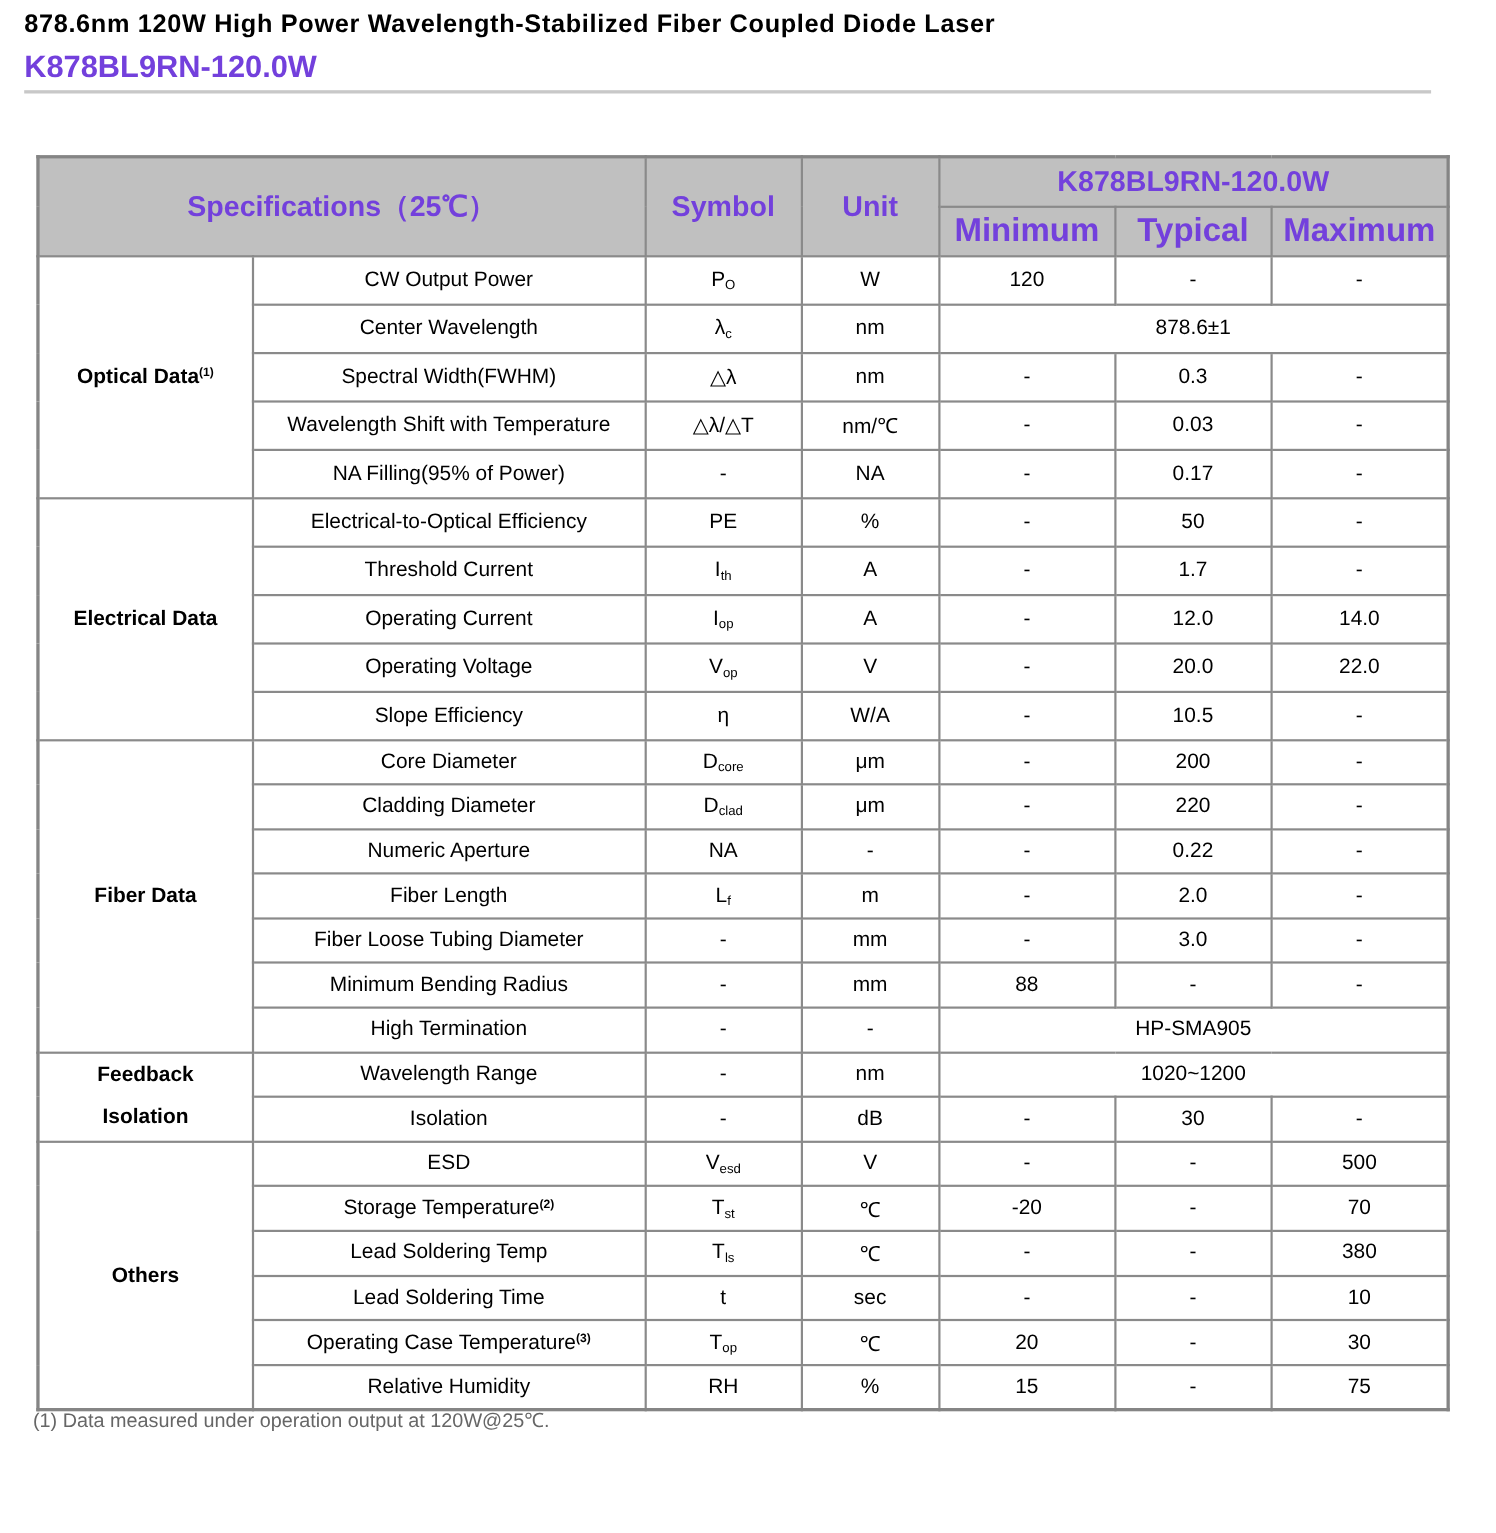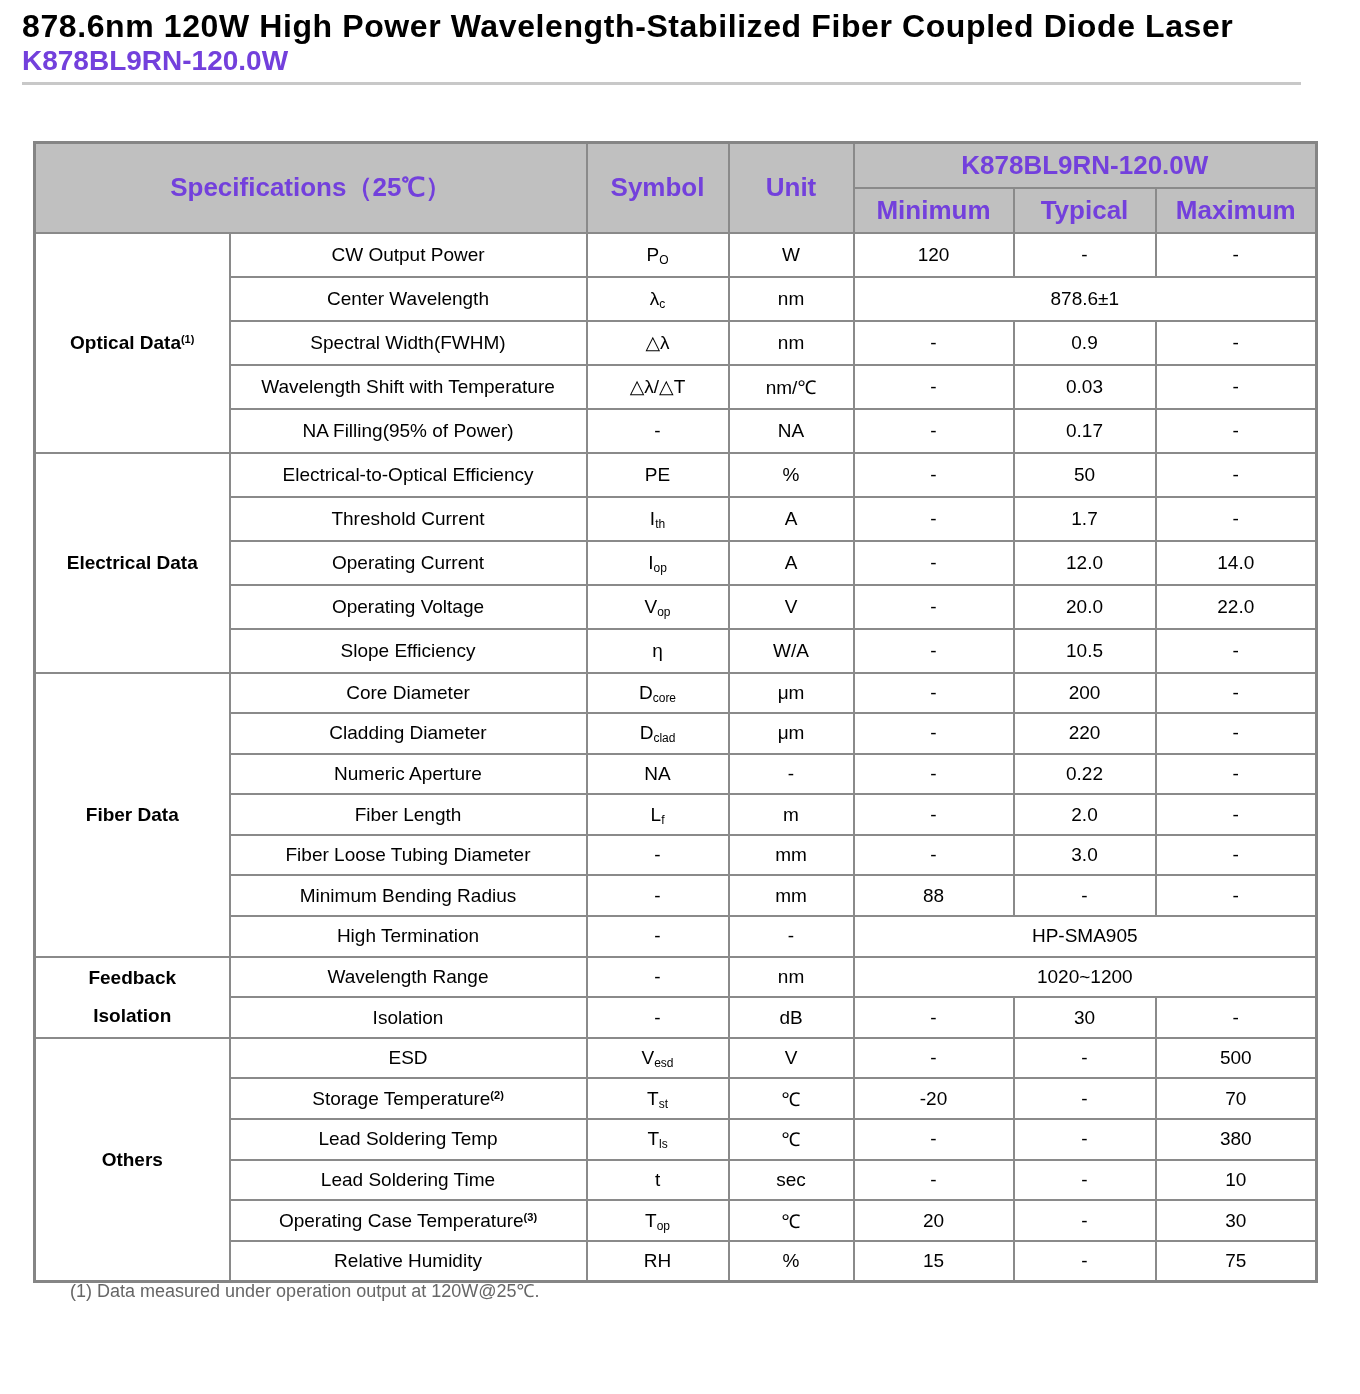--- a/index.html
+++ b/index.html
@@ -4,7 +4,7 @@
 <style>
   html, body { margin: 0; padding: 0; background: #ffffff; }
   body { width: 1360px; height: 1394px; position: relative; font-family: "Liberation Sans", sans-serif; color: #000; overflow: hidden; }
-  .title { position: absolute; left: 22px; top: 8px; font-size: 32px; font-weight: bold; letter-spacing: 0.6px; white-space: nowrap; }
+  .title { position: absolute; left: 22px; top: 8px; font-size: 23px; font-weight: bold; letter-spacing: 0.6px; white-space: nowrap; }
   .subtitle { position: absolute; left: 22px; top: 45px; font-size: 28px; font-weight: bold; color: #7340DC; white-space: nowrap; }
   .rule { position: absolute; left: 22px; top: 82px; width: 1279px; height: 3px; background: #c8c8c8; }
   .spec-table { position: absolute; left: 33px; top: 106px; width: 1282px; border-collapse: collapse; table-layout: fixed; border: 3px solid #858585; margin-top: 35px; }

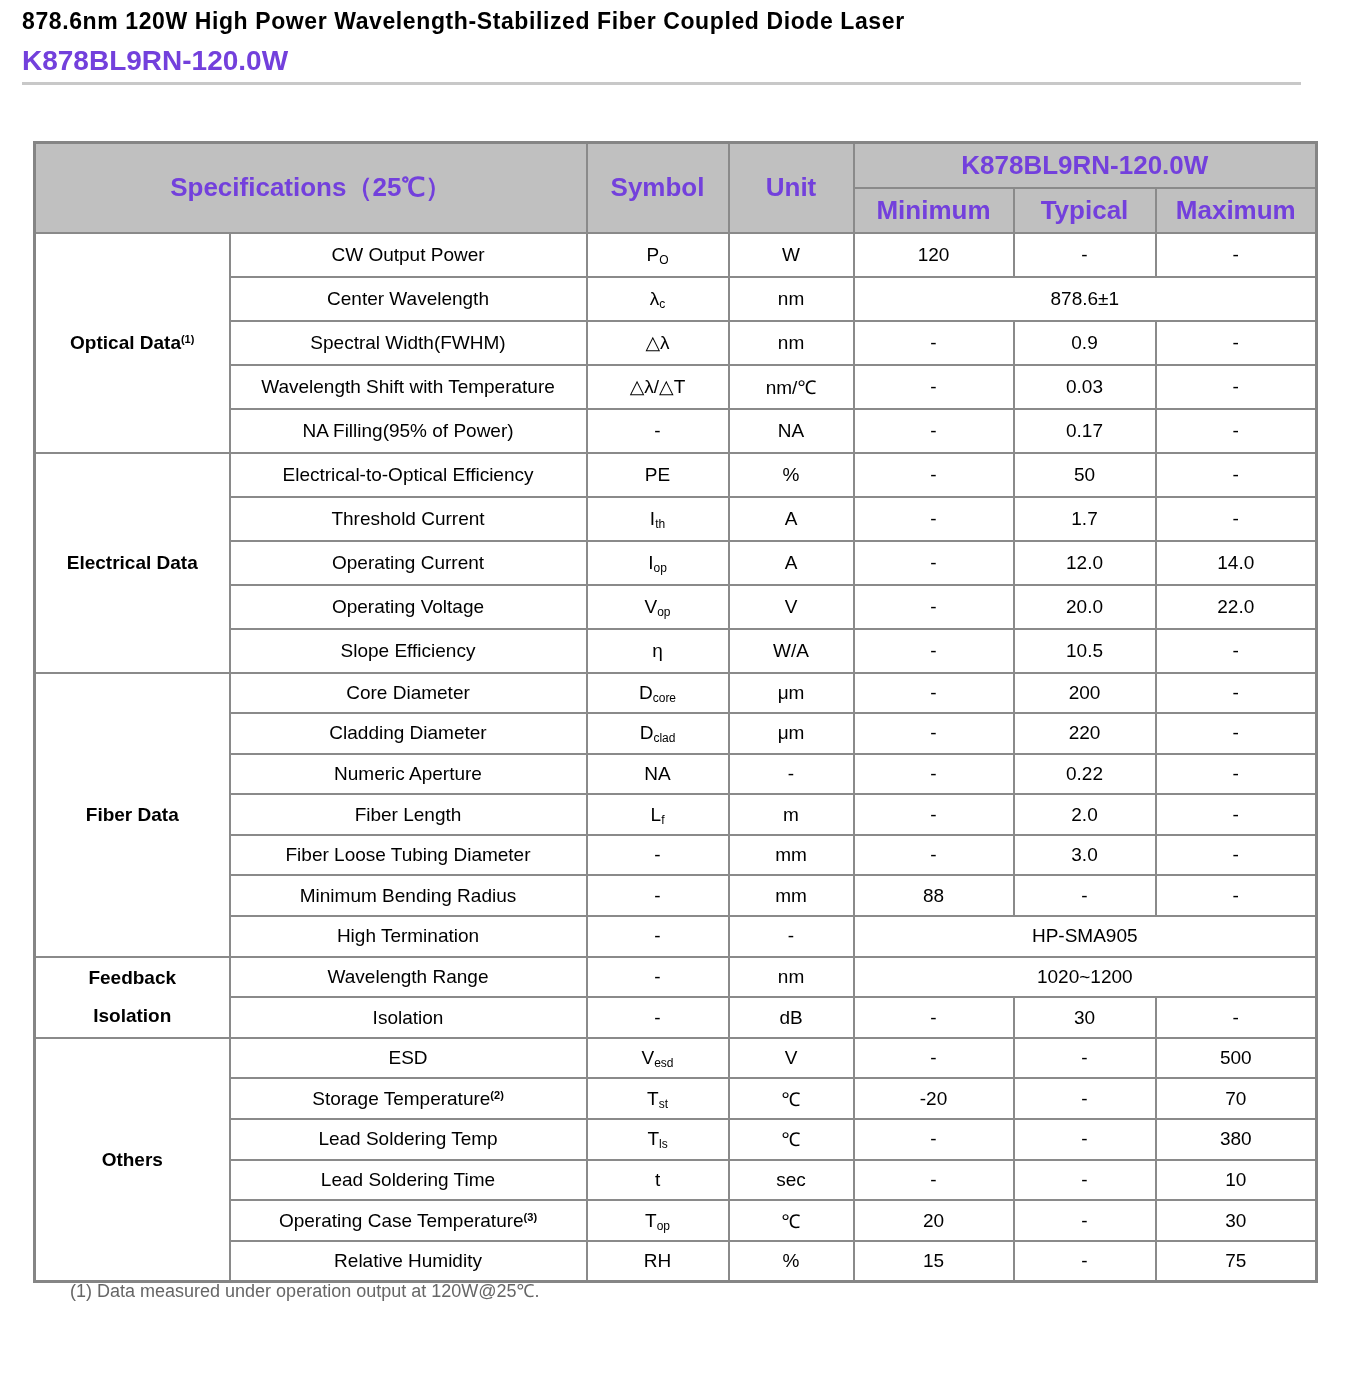--- a/index.html
+++ b/index.html
@@ -10,7 +10,7 @@
   .spec-table { position: absolute; left: 33px; top: 106px; width: 1282px; border-collapse: collapse; table-layout: fixed; border: 3px solid #858585; margin-top: 35px; }
   .spec-table td, .spec-table th { border: 2px solid #8a8a8a; text-align: center; vertical-align: middle; padding: 0; font-size: 19px; }
   .spec-table th { background: #c0c0c0; color: #7340DC; font-weight: bold; font-size: 26px; }
-  .spec-table th.sub { font-size: 26px; }
+  .spec-table th.sub { font-size: 30px; }
   .hdr1 { height: 45px; }
   .hdr2 { height: 45px; }
   tr.r44 td { height: 42px; }

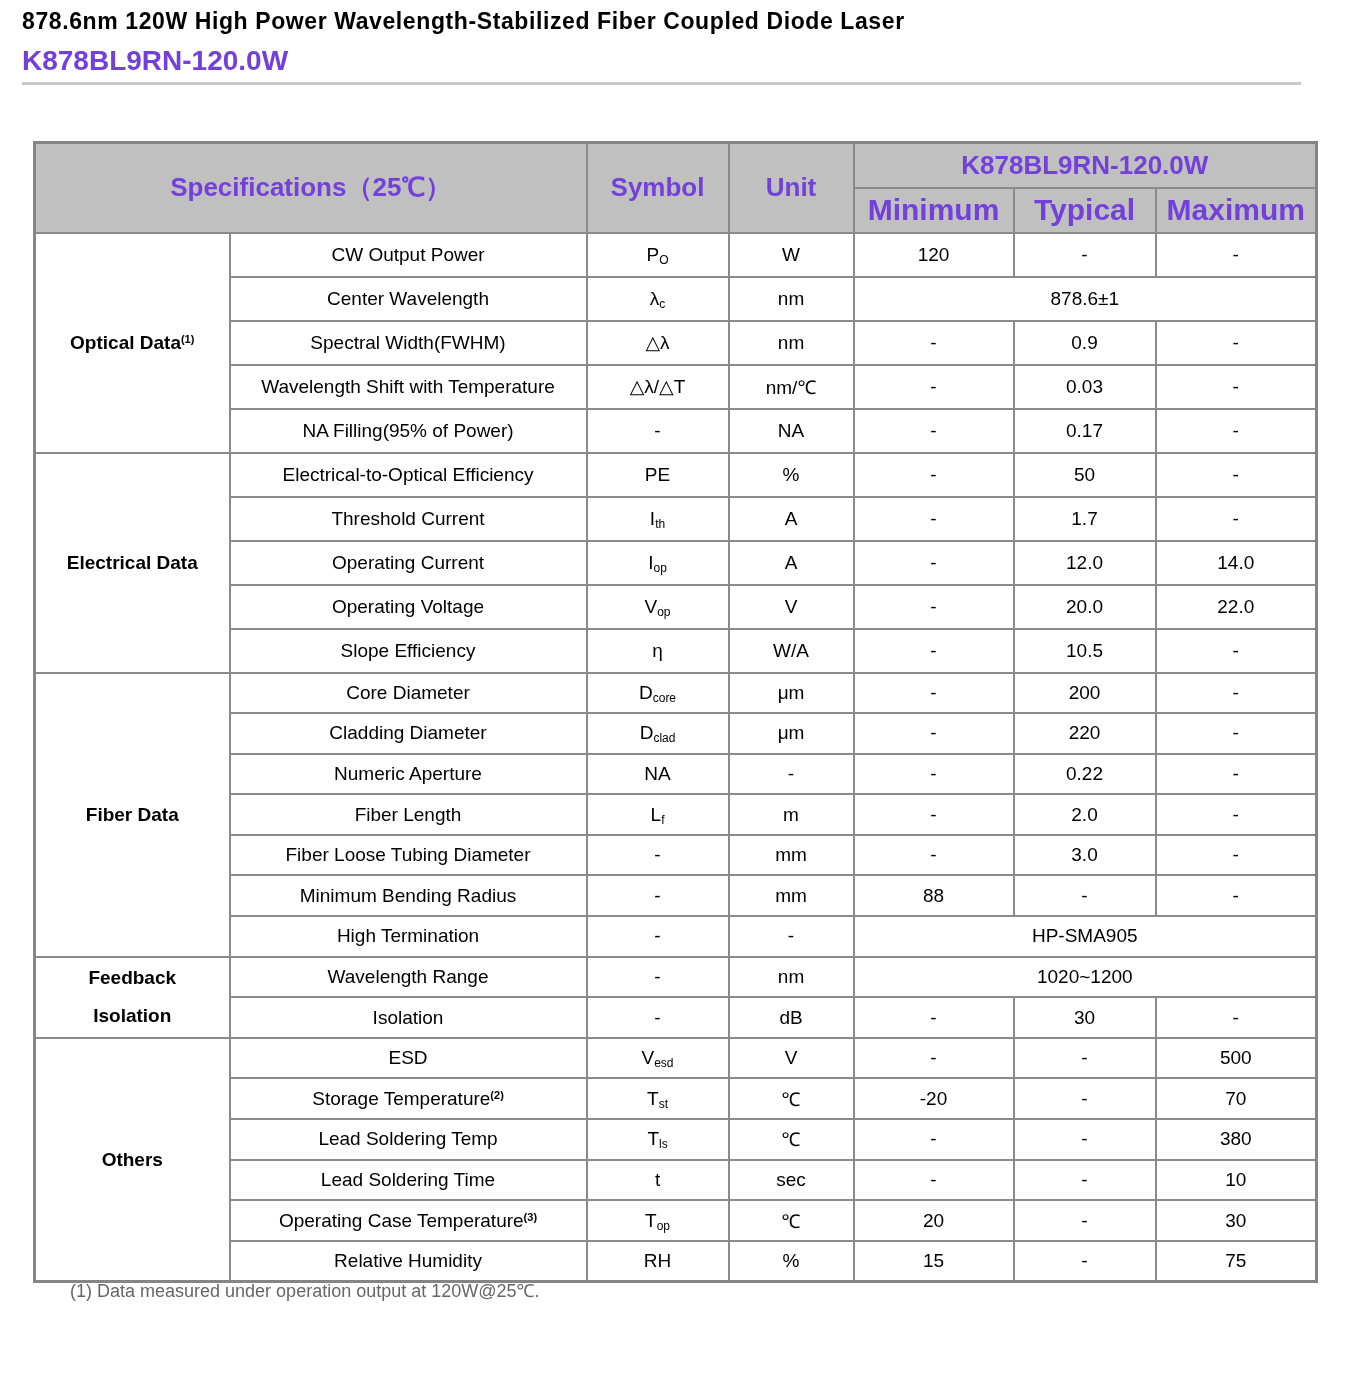--- a/index.html
+++ b/index.html
@@ -73,7 +73,7 @@
         <td><span>△λ</span></td>
         <td>nm</td>
         <td>-</td>
-        <td>0.9</td>
+        <td>0.3</td>
         <td>-</td>
       </tr>
       <tr class="r44">

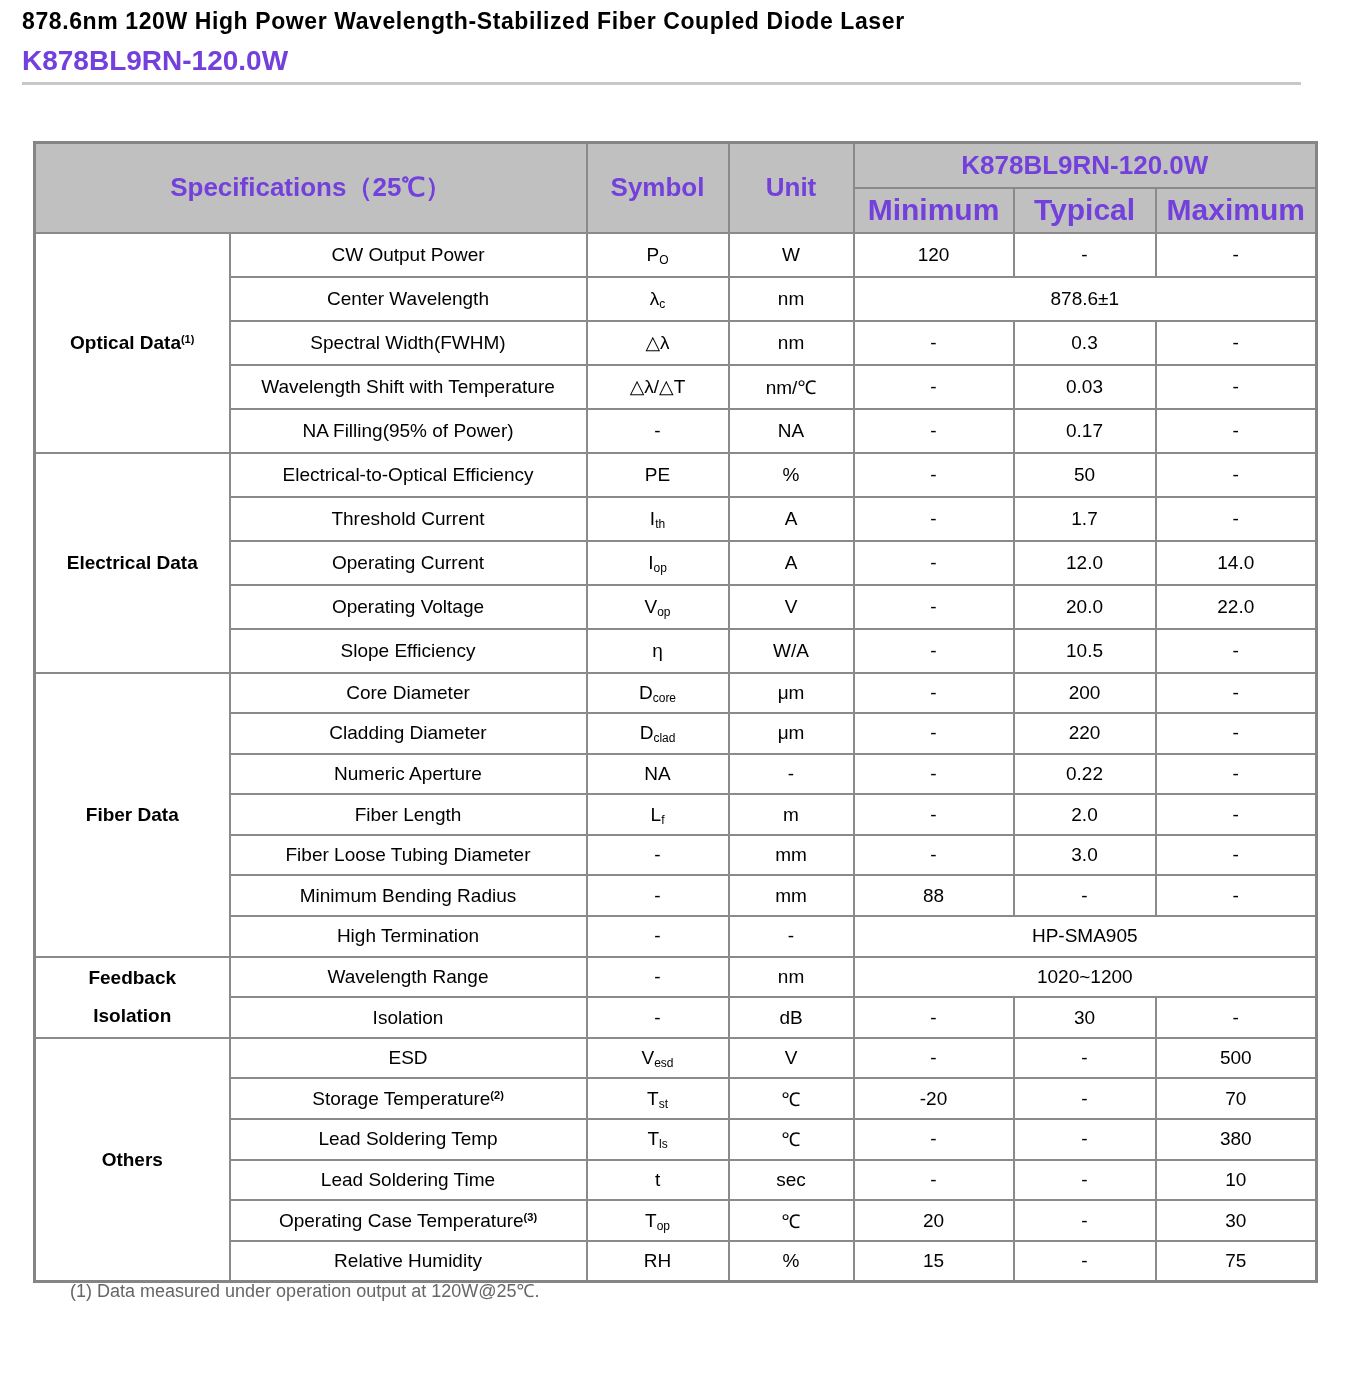--- a/index.html
+++ b/index.html
@@ -19,7 +19,7 @@
   td.group .line { display: block; line-height: 38px; }
   sup { font-size: 11px; font-weight: bold; vertical-align: 6px; line-height: 0; }
   sub { font-size: 12px; vertical-align: -3px; line-height: 0; }
-  .footnotes { position: absolute; left: 30px; top: 1279px; font-size: 18px; color: #666; margin-left: 40px; }
+  .footnotes { position: absolute; left: 30px; top: 1279px; font-size: 18px; color: #666; }
   .footnotes div { height: 38px; line-height: 24px; white-space: nowrap; }
 </style>
 </head>

